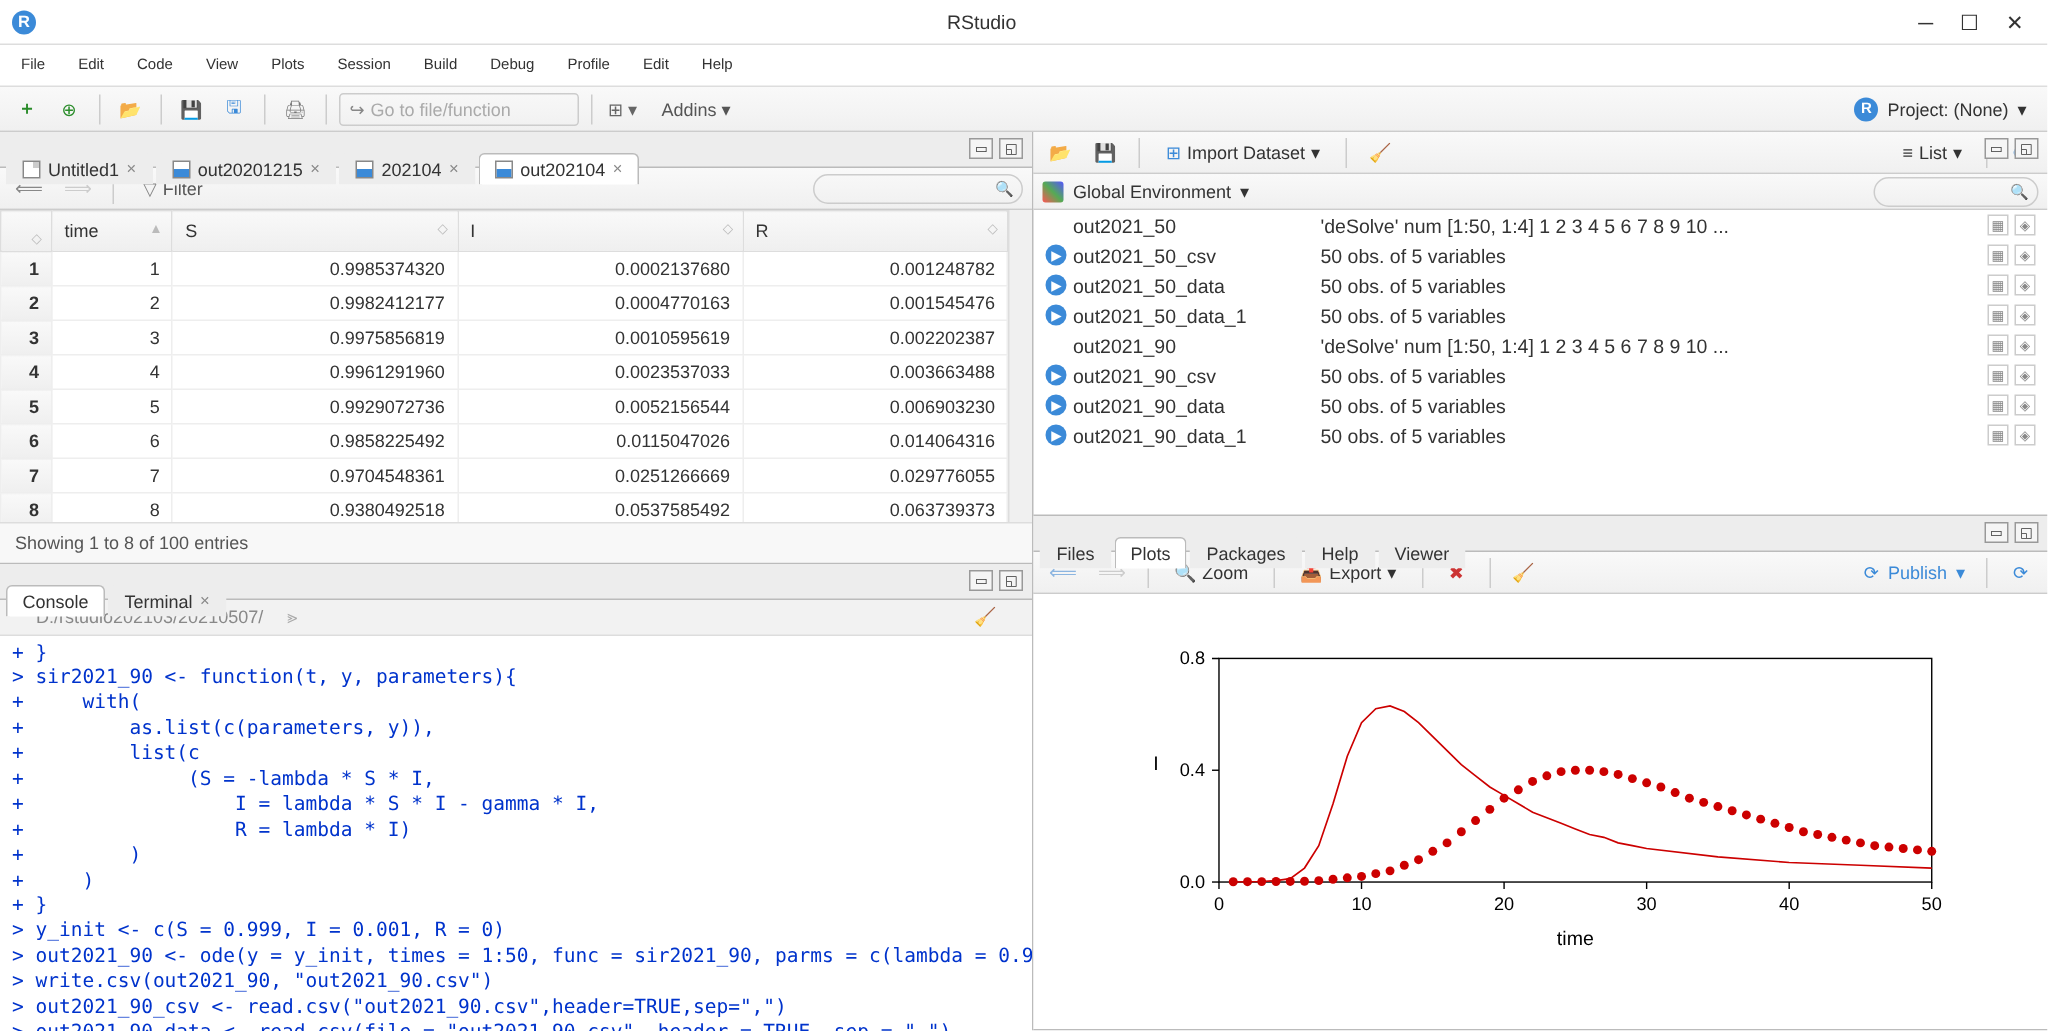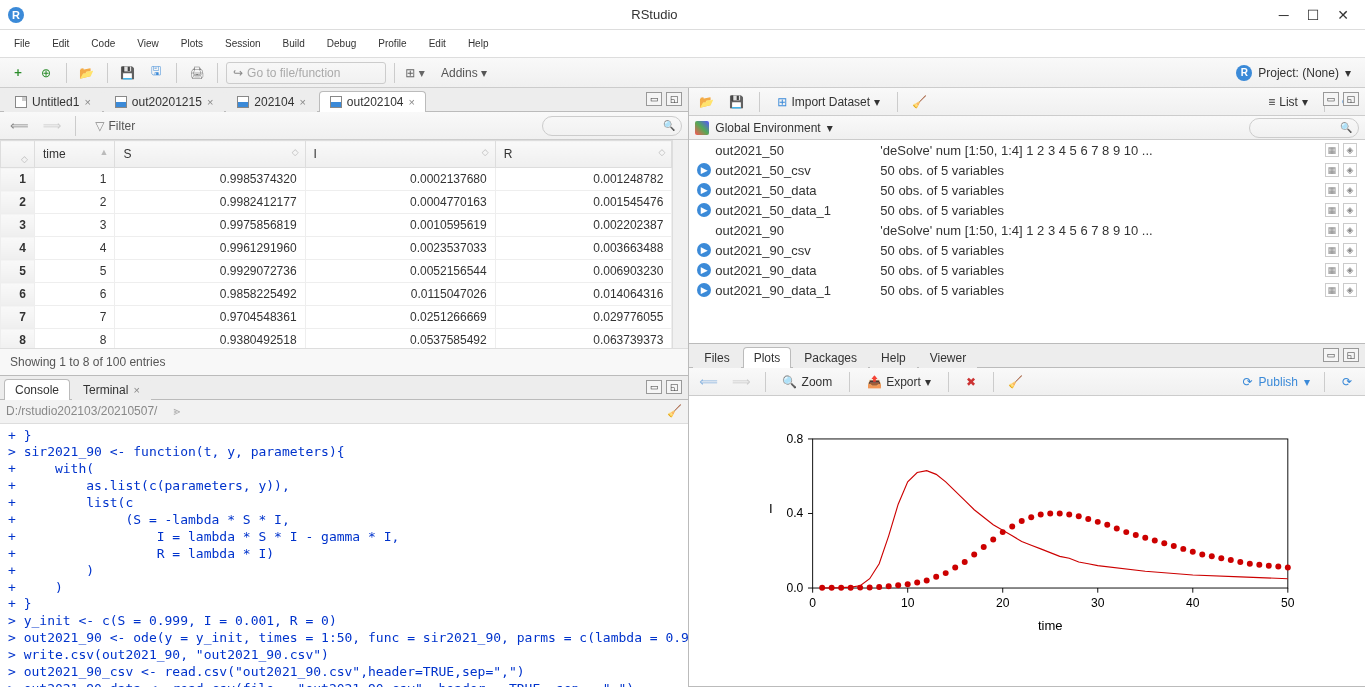--- a/index.html
+++ b/index.html
@@ -27,7 +27,7 @@
 .pane-header-controls { position: absolute; right: 6px; top: 4px; display: flex; gap: 4px; z-index: 10; }
 .pane-header-controls span { width: 16px; height: 14px; border: 1px solid #999; background: #f5f5f5; cursor: pointer; font-size: 9px; display: inline-flex; align-items: center; justify-content: center; }
 .tabs { display: flex; background: #ededed; border-bottom: 1px solid #bbb; height: 24px; align-items: flex-end; padding-left: 4px; gap: 2px; }
-.tab { display: flex; align-items: center; gap: 5px; padding: 3px 10px; background: #ededed; border: 1px solid transparent; border-bottom: none; border-radius: 4px 4px 0 0; cursor: pointer; font-size: 12px; position: relative; top: 1px; }
+.tab { display: flex; align-items: center; gap: 5px; padding: 3px 10px; background: #ededed; border: 1px solid transparent; border-bottom: none; border-radius: 4px 4px 0 0; cursor: pointer; font-size: 12px; position: relative; top: 12px; }
 .tab.active { background: #fff; border-color: #bbb; }
 .tab .close-x { color: #888; font-size: 11px; cursor: pointer; }
 .tab .doc-icon { width: 12px; height: 12px; display: inline-block; }

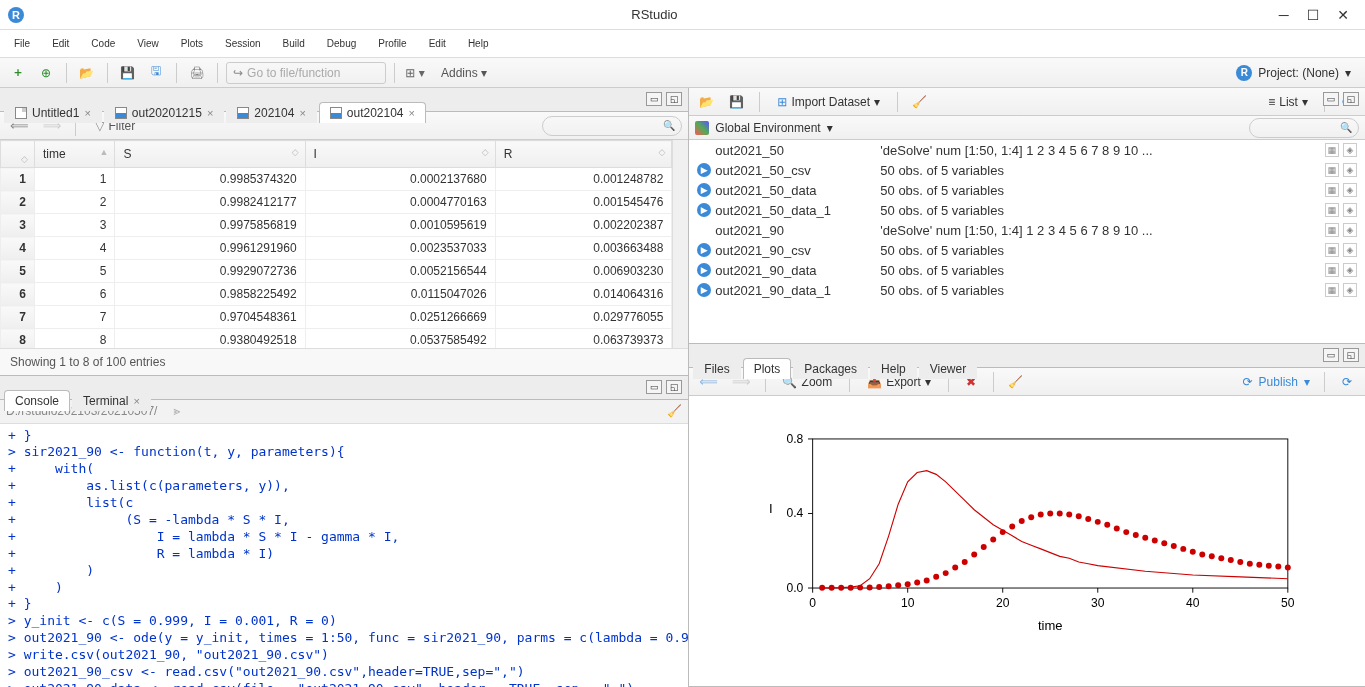--- a/index.html
+++ b/index.html
@@ -43,7 +43,7 @@
 .scroll-track { width: 16px; background: #f0f0f0; border-left: 1px solid #ddd; }
 .status-bar { padding: 6px 10px; border-top: 1px solid #ddd; font-size: 12px; color: #555; background: #f8f8f8; }
 .console-pane { flex: 1; }
-.console-path { height: 24px; background: #f2f2f2; padding: 0 6px; display: flex; align-items: center; font-size: 12px; color: #888; border-bottom: 1px solid #ddd; gap: 16px; }
+.console-path { height: 24px; background: #f2f2f2; padding: 0 24px; display: flex; align-items: center; font-size: 12px; color: #888; border-bottom: 1px solid #ddd; gap: 16px; }
 .console-path .broom { margin-left: auto; cursor: pointer; }
 .console-body { flex: 1; overflow: auto; padding: 4px 8px; font-family: Consolas, monospace; font-size: 13px; color: #0033cc; white-space: pre; line-height: 1.3; }
 .env-row { display: flex; padding: 2px 8px; font-family: Consolas, monospace; font-size: 13px; height: 20px; align-items: center; cursor: pointer; }

